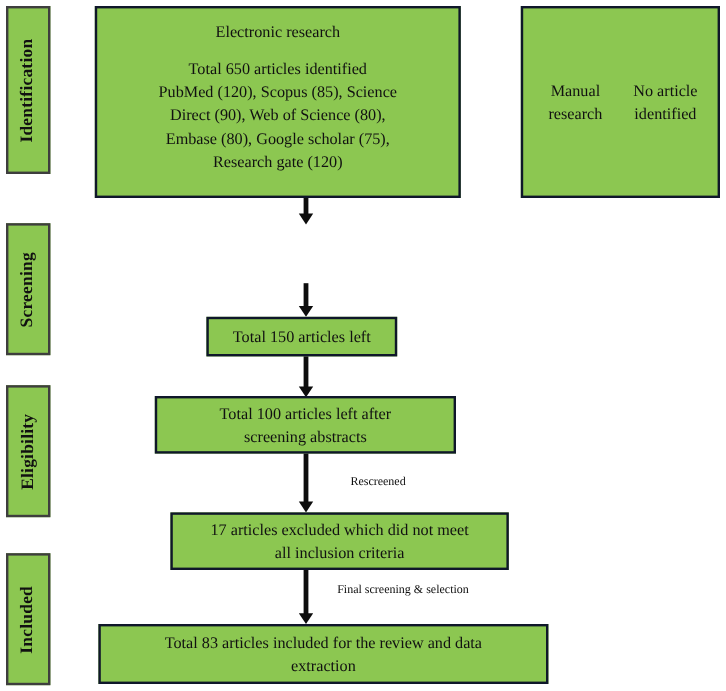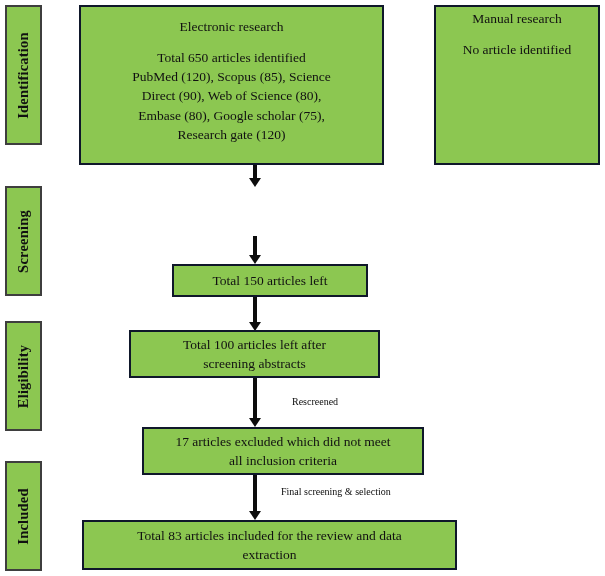--- a/index.html
+++ b/index.html
@@ -112,7 +112,7 @@
 Research gate (120)</span>
   </div>
 
-  <div class="box" style="left:434px; top:5px; width:166px; height:160px; flex-direction:column; justify-content:flex-start;">
+  <div class="box" style="left:434px; top:5px; width:166px; height:160px; flex-direction:row; justify-content:flex-start;">
     <span class="txt title-line">Manual research</span>
     <span class="gap-line"></span>
     <span class="txt">No article identified</span>

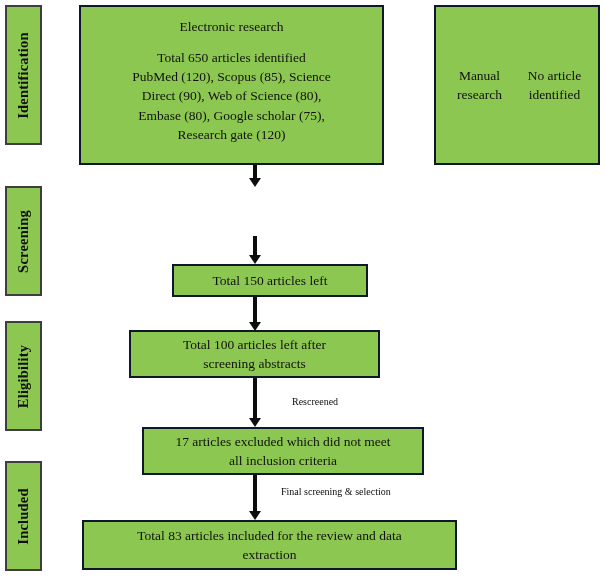--- a/index.html
+++ b/index.html
@@ -125,7 +125,7 @@
   <div class="vline" style="left:253px; top:236px; height:24px;"></div>
   <div class="arrowhead" style="left:249px; top:255px;"></div>
 
-  <div class="box" style="left:172px; top:264px; width:196px; height:33px;">
+  <div class="box" style="left:172px; top:264px; width:159px; height:33px;">
     <span class="txt">Total 150 articles left</span>
   </div>
 

